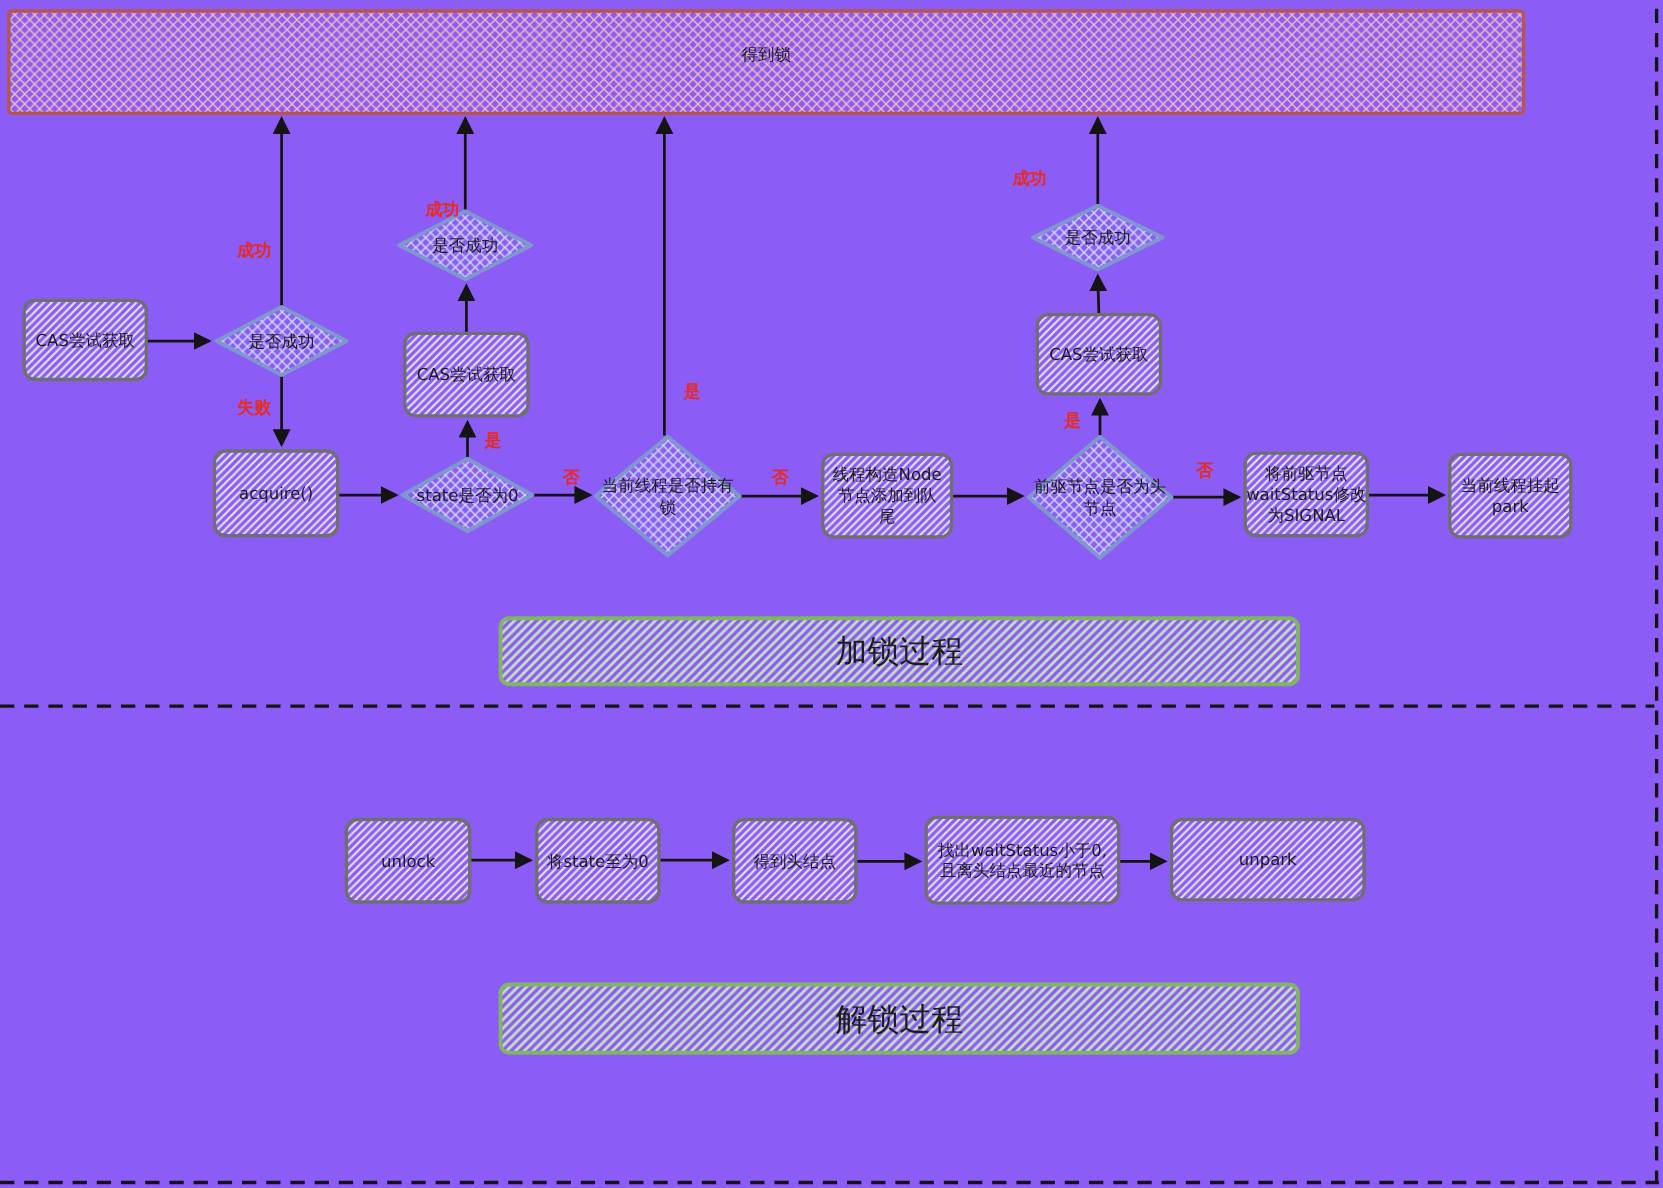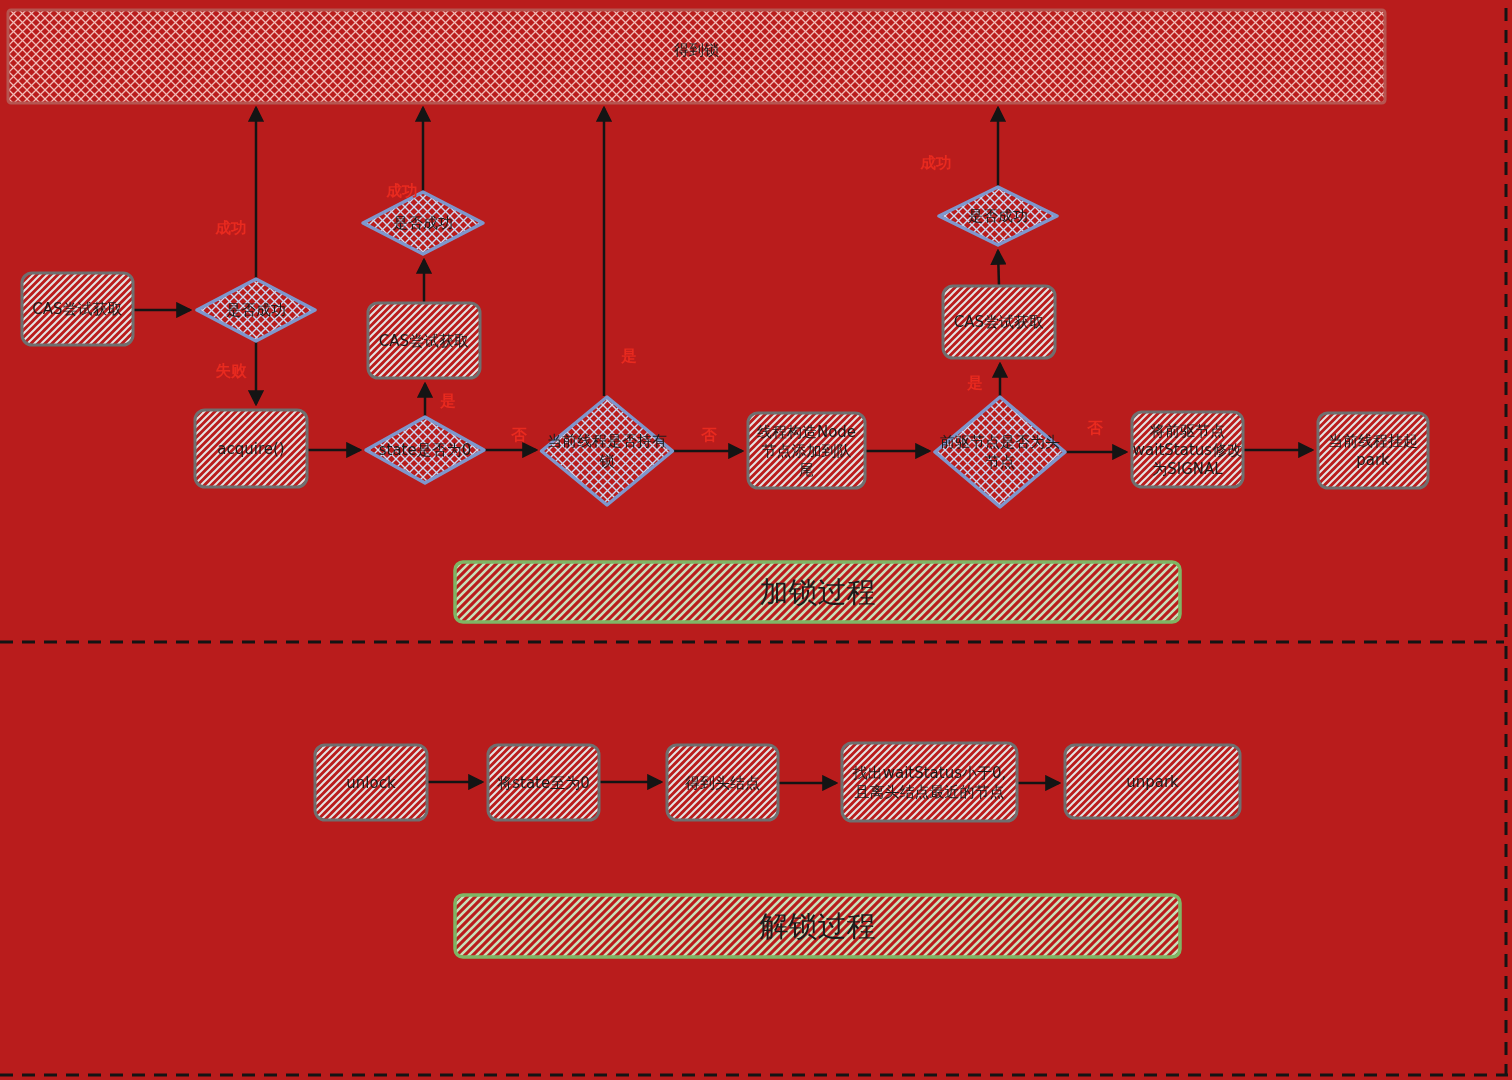--- a/index.html
+++ b/index.html
@@ -4,7 +4,7 @@
 <style>
   html,body{margin:0;padding:0;background:#ffffff;}
   body{font-family:"DejaVu Sans","Liberation Sans",sans-serif;}
-  #stage{position:relative;width:1512px;height:1080px;background:#b91c1c;overflow:hidden;}
+  #stage{position:relative;width:1512px;height:1080px;background:#8b5cf6;overflow:hidden;}
   svg{display:block;}
   text{font-family:"DejaVu Sans","Liberation Sans",sans-serif;}
 </style>

